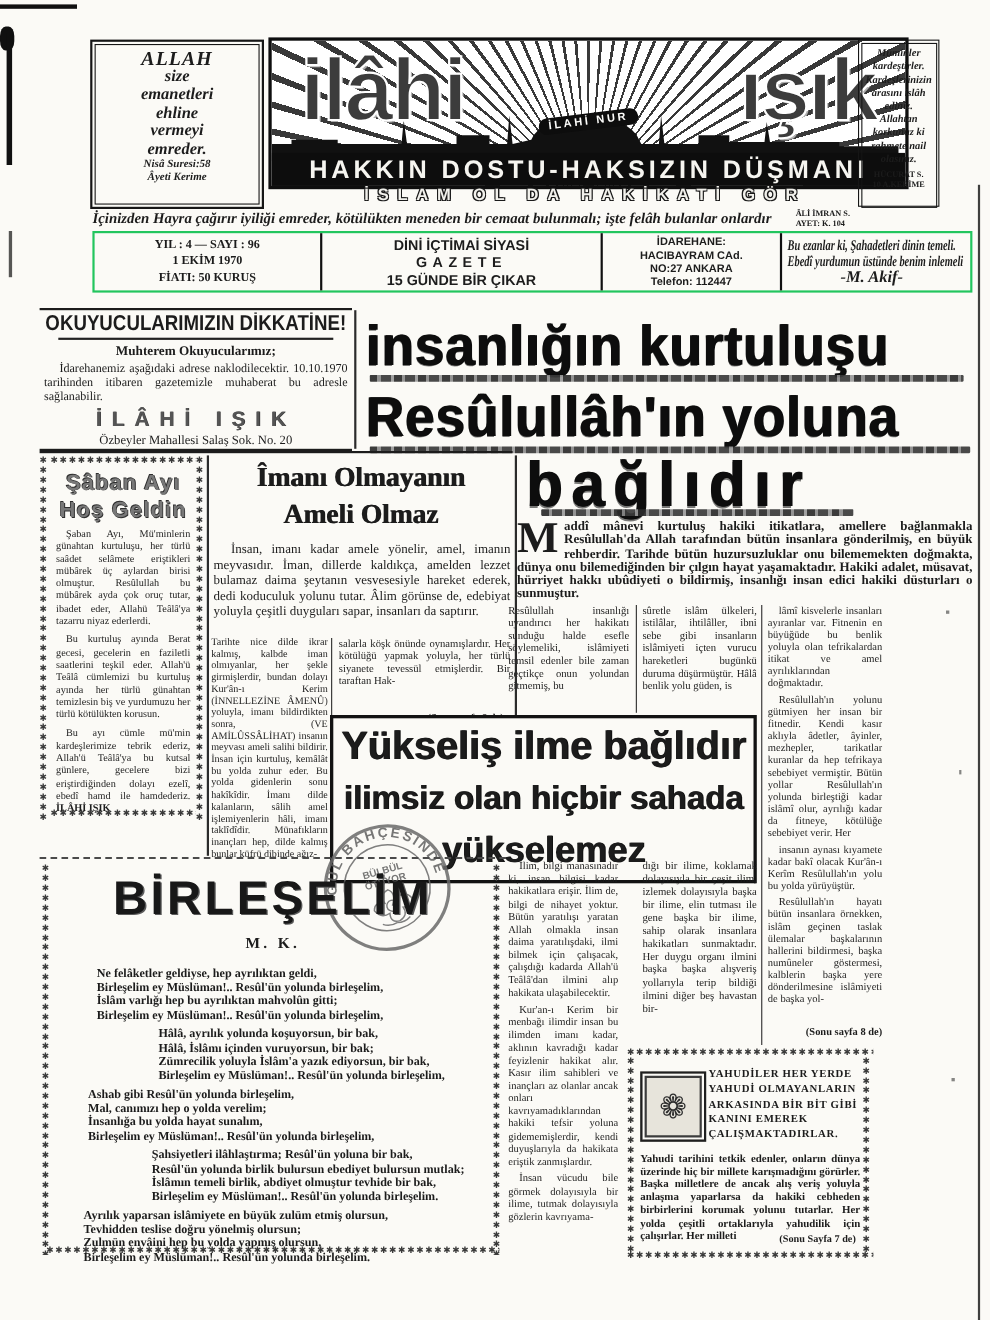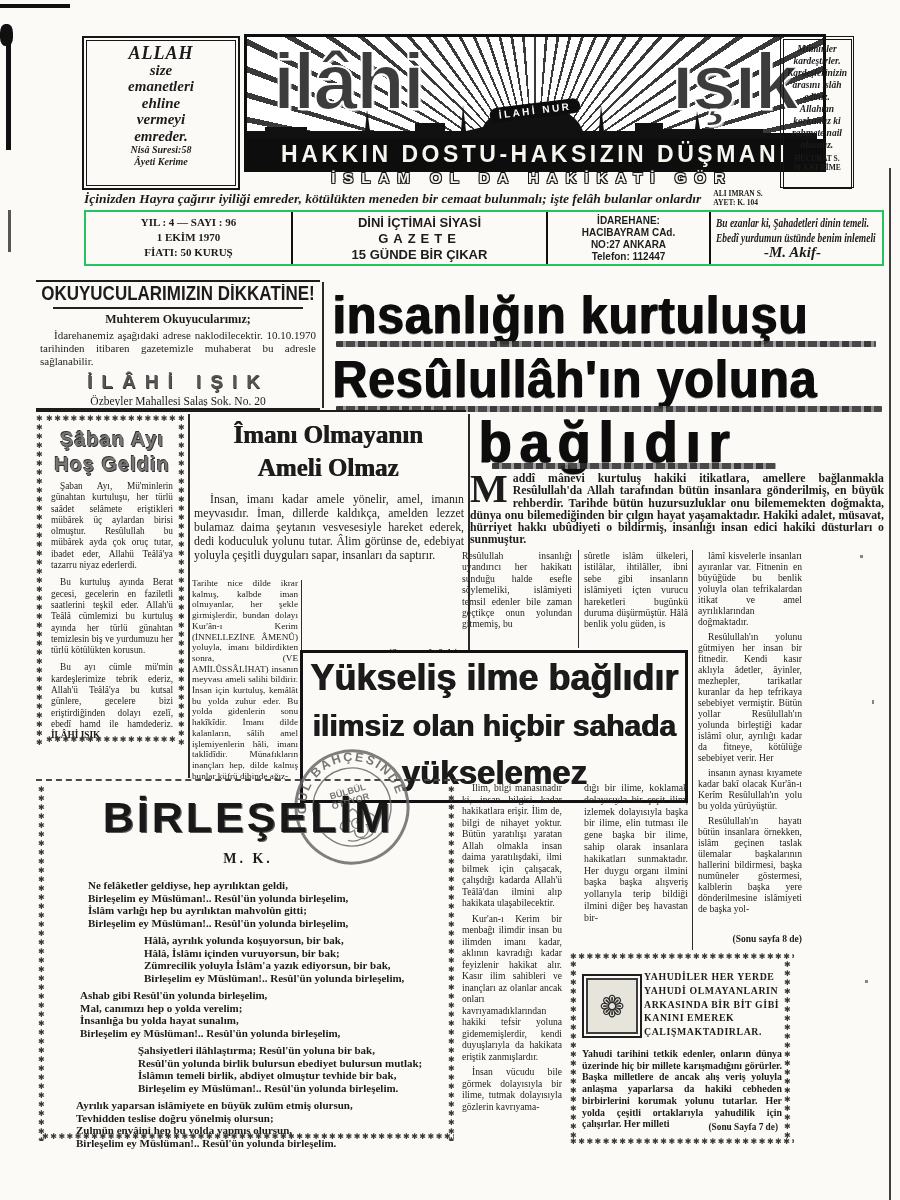--- a/index.html
+++ b/index.html
@@ -35,7 +35,7 @@
   #mast-right .inner{border:1px solid #161616;margin:1.5px;height:142px;padding:3px 3px;font-style:italic;font-weight:bold;
         font-size:9.5px;line-height:12px;text-align:center;overflow:hidden;}
   #mast-right .ref{font-size:7.5px;font-style:normal;margin-top:3px;line-height:9px;}
-  #hadith{left:84px;top:190px;width:806px;font-style:italic;font-weight:bold;font-size:13.5px;white-space:nowrap;overflow:hidden;display:flex;align-items:center;gap:12px;}
+  #hadith{left:84px;top:190px;width:806px;font-style:italic;font-weight:bold;font-size:13.5px;white-space:nowrap;overflow:hidden;display:flex;align-items:center;gap:22px;}
   #hadith .ref{font-size:7.5px;line-height:8.5px;font-style:normal;white-space:normal;width:60px;flex:none;}
   
   #infobar{left:84px;top:210px;width:800px;height:56px;border:2px solid #22c55e;display:flex;box-sizing:border-box;background:#fbfaf6;}

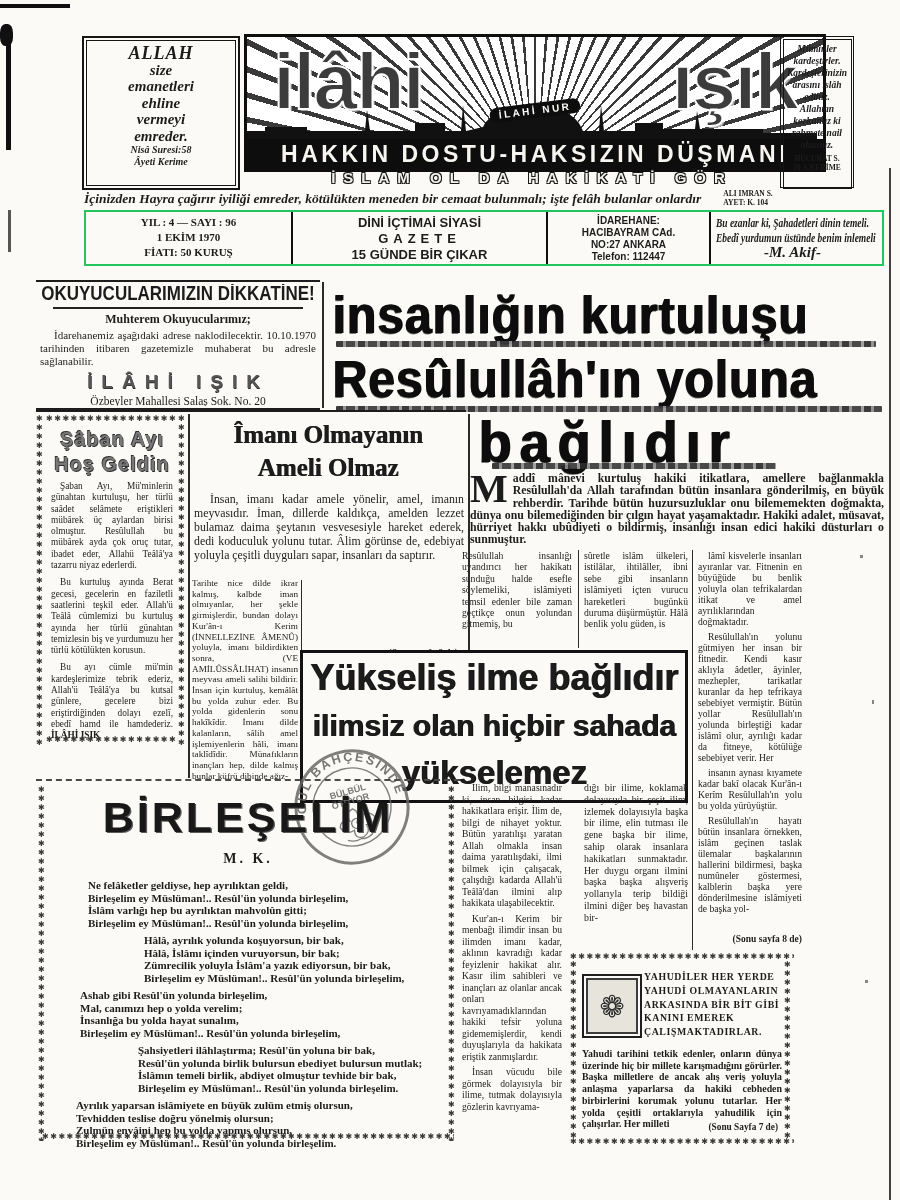--- a/index.html
+++ b/index.html
@@ -251,6 +251,7 @@
   <div class="abs jus" id="imani-intro">İnsan, imanı kadar amele yönelir, amel, imanın meyvasıdır. İman, dillerde kaldıkça, amelden lezzet bulamaz daima şeytanın vesvesesiyle hareket ederek, dedi koduculuk yolunu tutar. Âlim görünse de, edebiyat yoluyla çeşitli duyguları sapar, insanları da saptırır.</div>
   <div class="ncol jus" style="left:192px;top:578px;width:106px;height:202px;font-size:9.2px;line-height:10.7px;">Tarihte nice dilde ikrar kalmış, kalbde iman olmıyanlar, her şekle girmişlerdir, bundan dolayı Kur'ân-ı Kerim (İNNELLEZİNE ÂMENÛ) yoluyla, imanı bildirdikten sonra, (VE AMİLÛSSÂLİHAT) insanın meyvası ameli salihi bildirir. İnsan için kurtuluş, kemâlât bu yolda zuhur eder. Bu yolda gidenlerin sonu hakîkîdir. İmanı dilde kalanların, sâlih amel işlemiyenlerin hâli, imanı taklîdîdir. Münafıkların inançları hep, dilde kalmış bunlar küfrü dibinde ağız-</div>
   <div class="vr" style="left:301px;top:580px;height:74px;width:1px;"></div>
+  <div class="ncol jus" style="left:308px;top:580px;width:156px;height:64px;">salarla köşk önünde oynamışlardır. Her kötülüğü yapmak yoluyla, her türlü siyanete tevessül etmişlerdir. Bir taraftan Hak-</div>
   <div class="abs more" style="left:308px;top:648px;width:150px;">(Sonu sayfa 8 de)</div>
 
   <div class="abs" id="yukselis">

